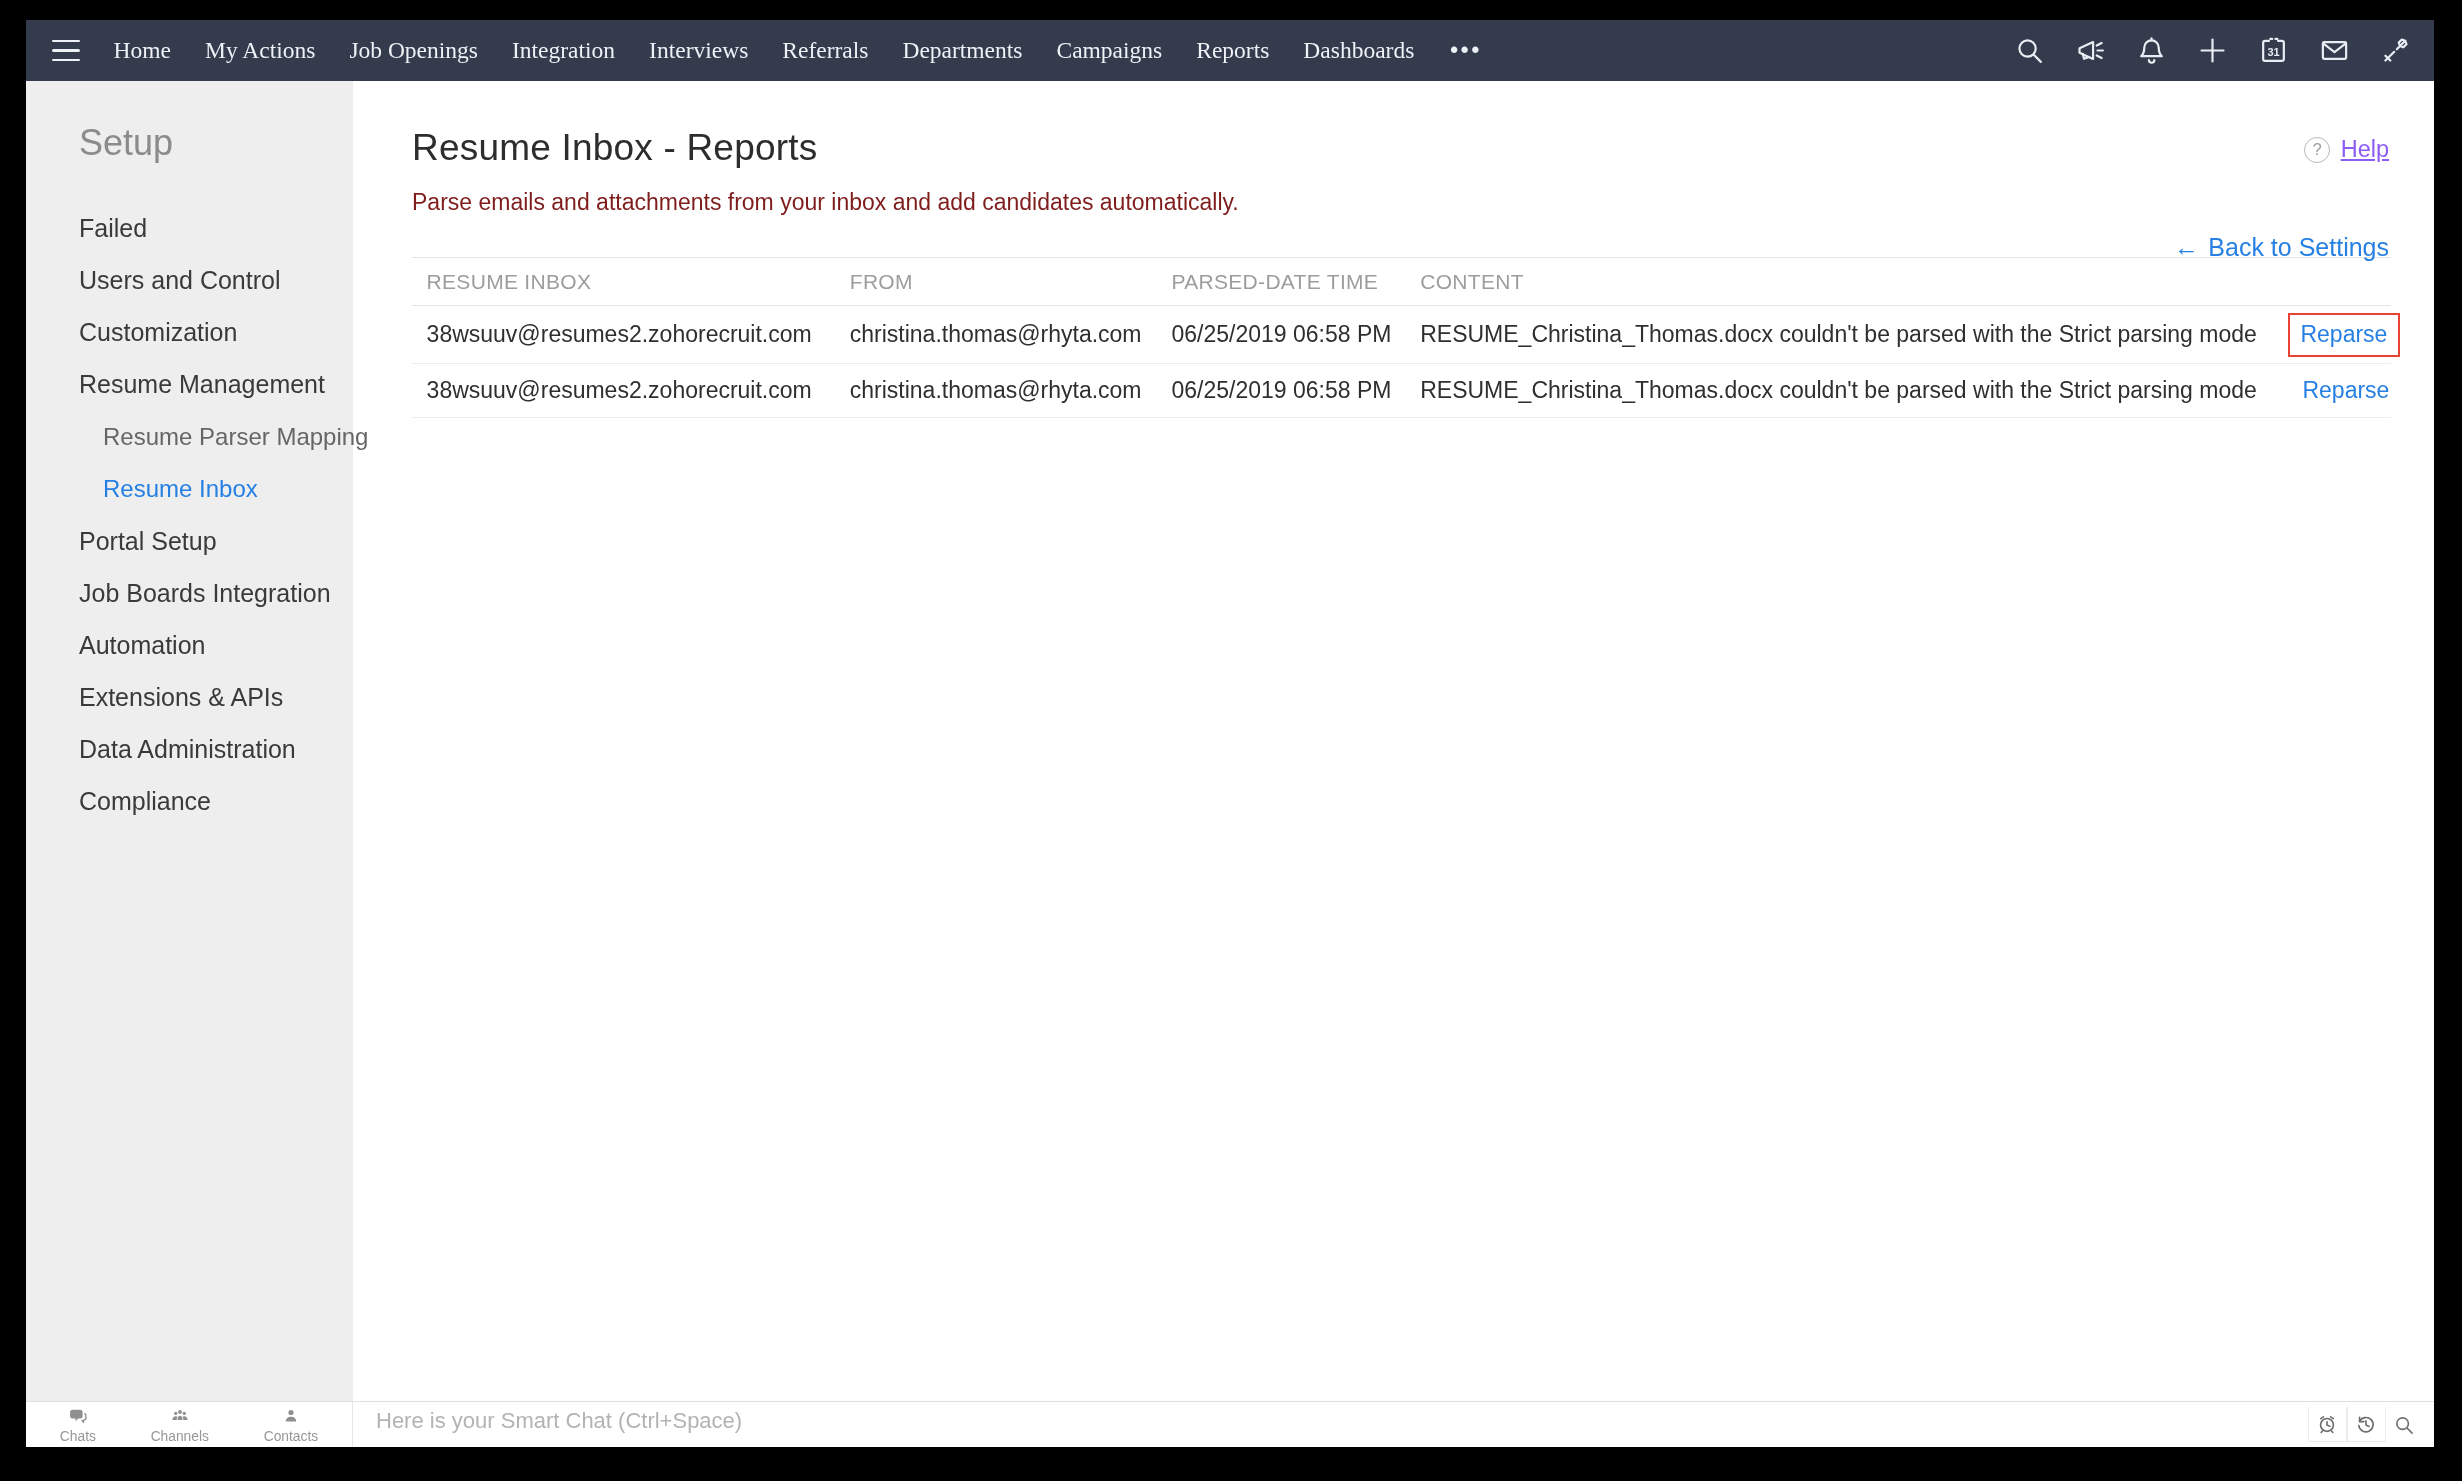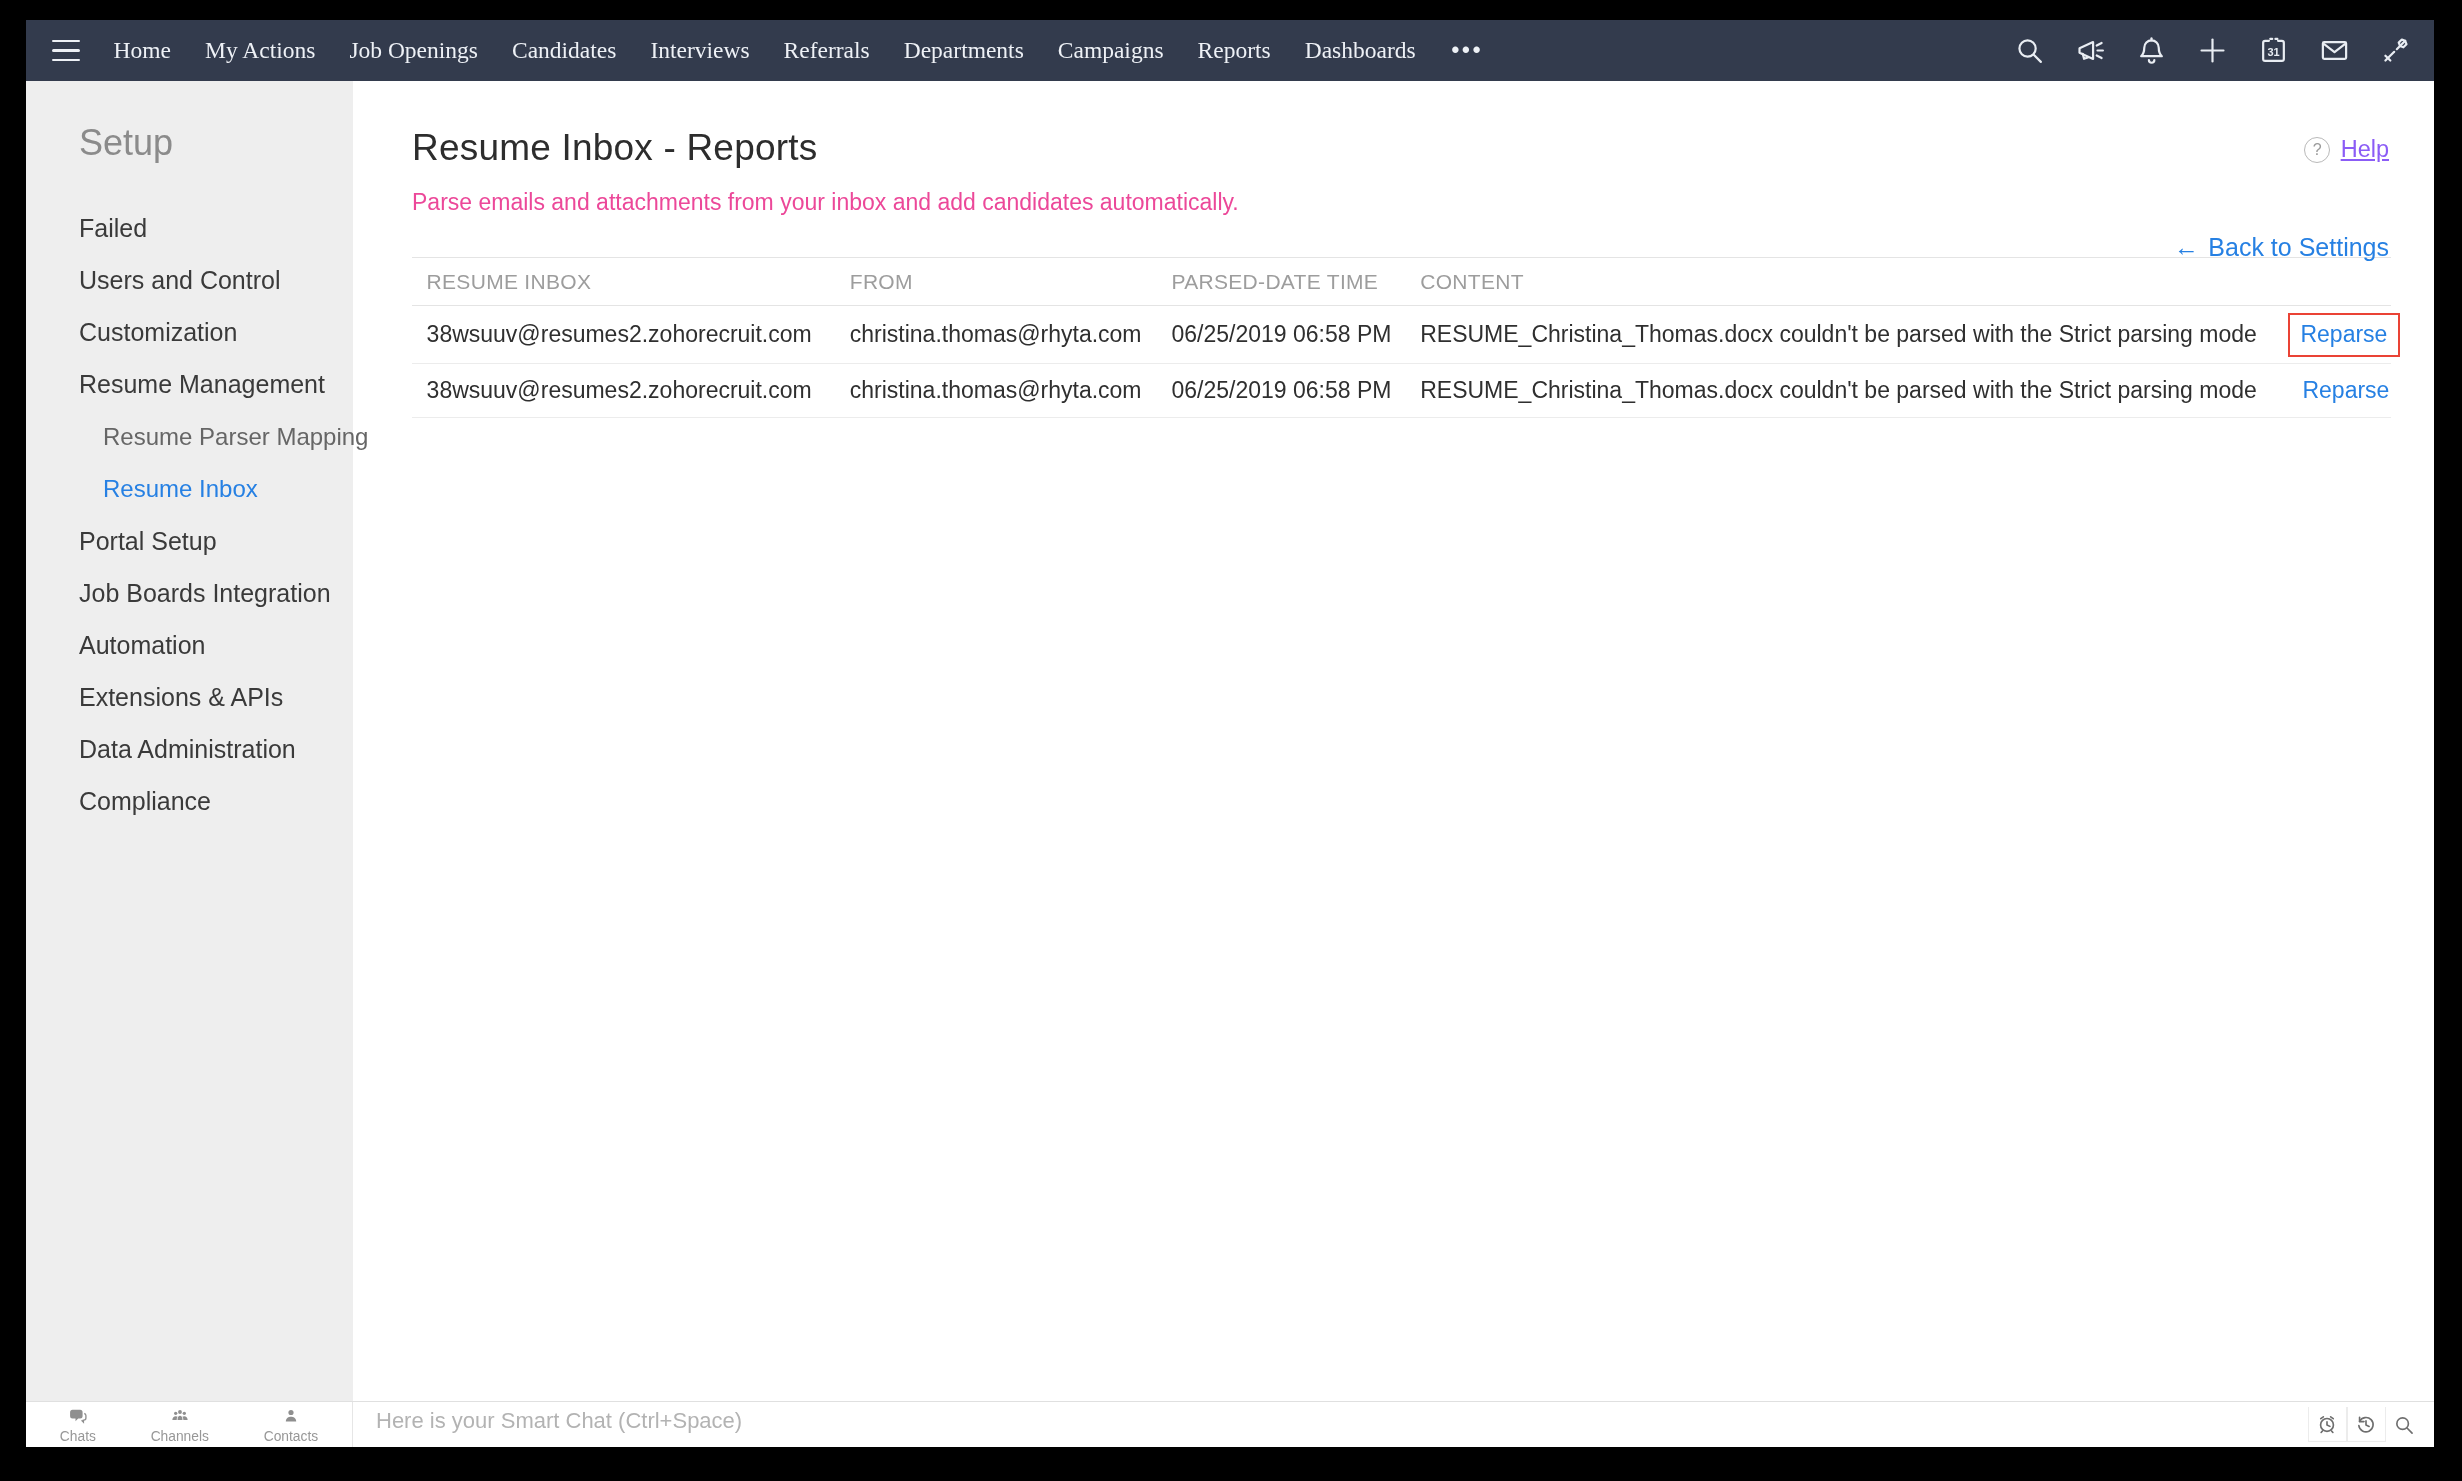--- a/index.html
+++ b/index.html
@@ -99,7 +99,7 @@
         <span class="nav-link">Home</span>
         <span class="nav-link">My Actions</span>
         <span class="nav-link">Job Openings</span>
-        <span class="nav-link">Candidates</span>
+        <span class="nav-link">Integration</span>
         <span class="nav-link">Interviews</span>
         <span class="nav-link">Referrals</span>
         <span class="nav-link">Departments</span>

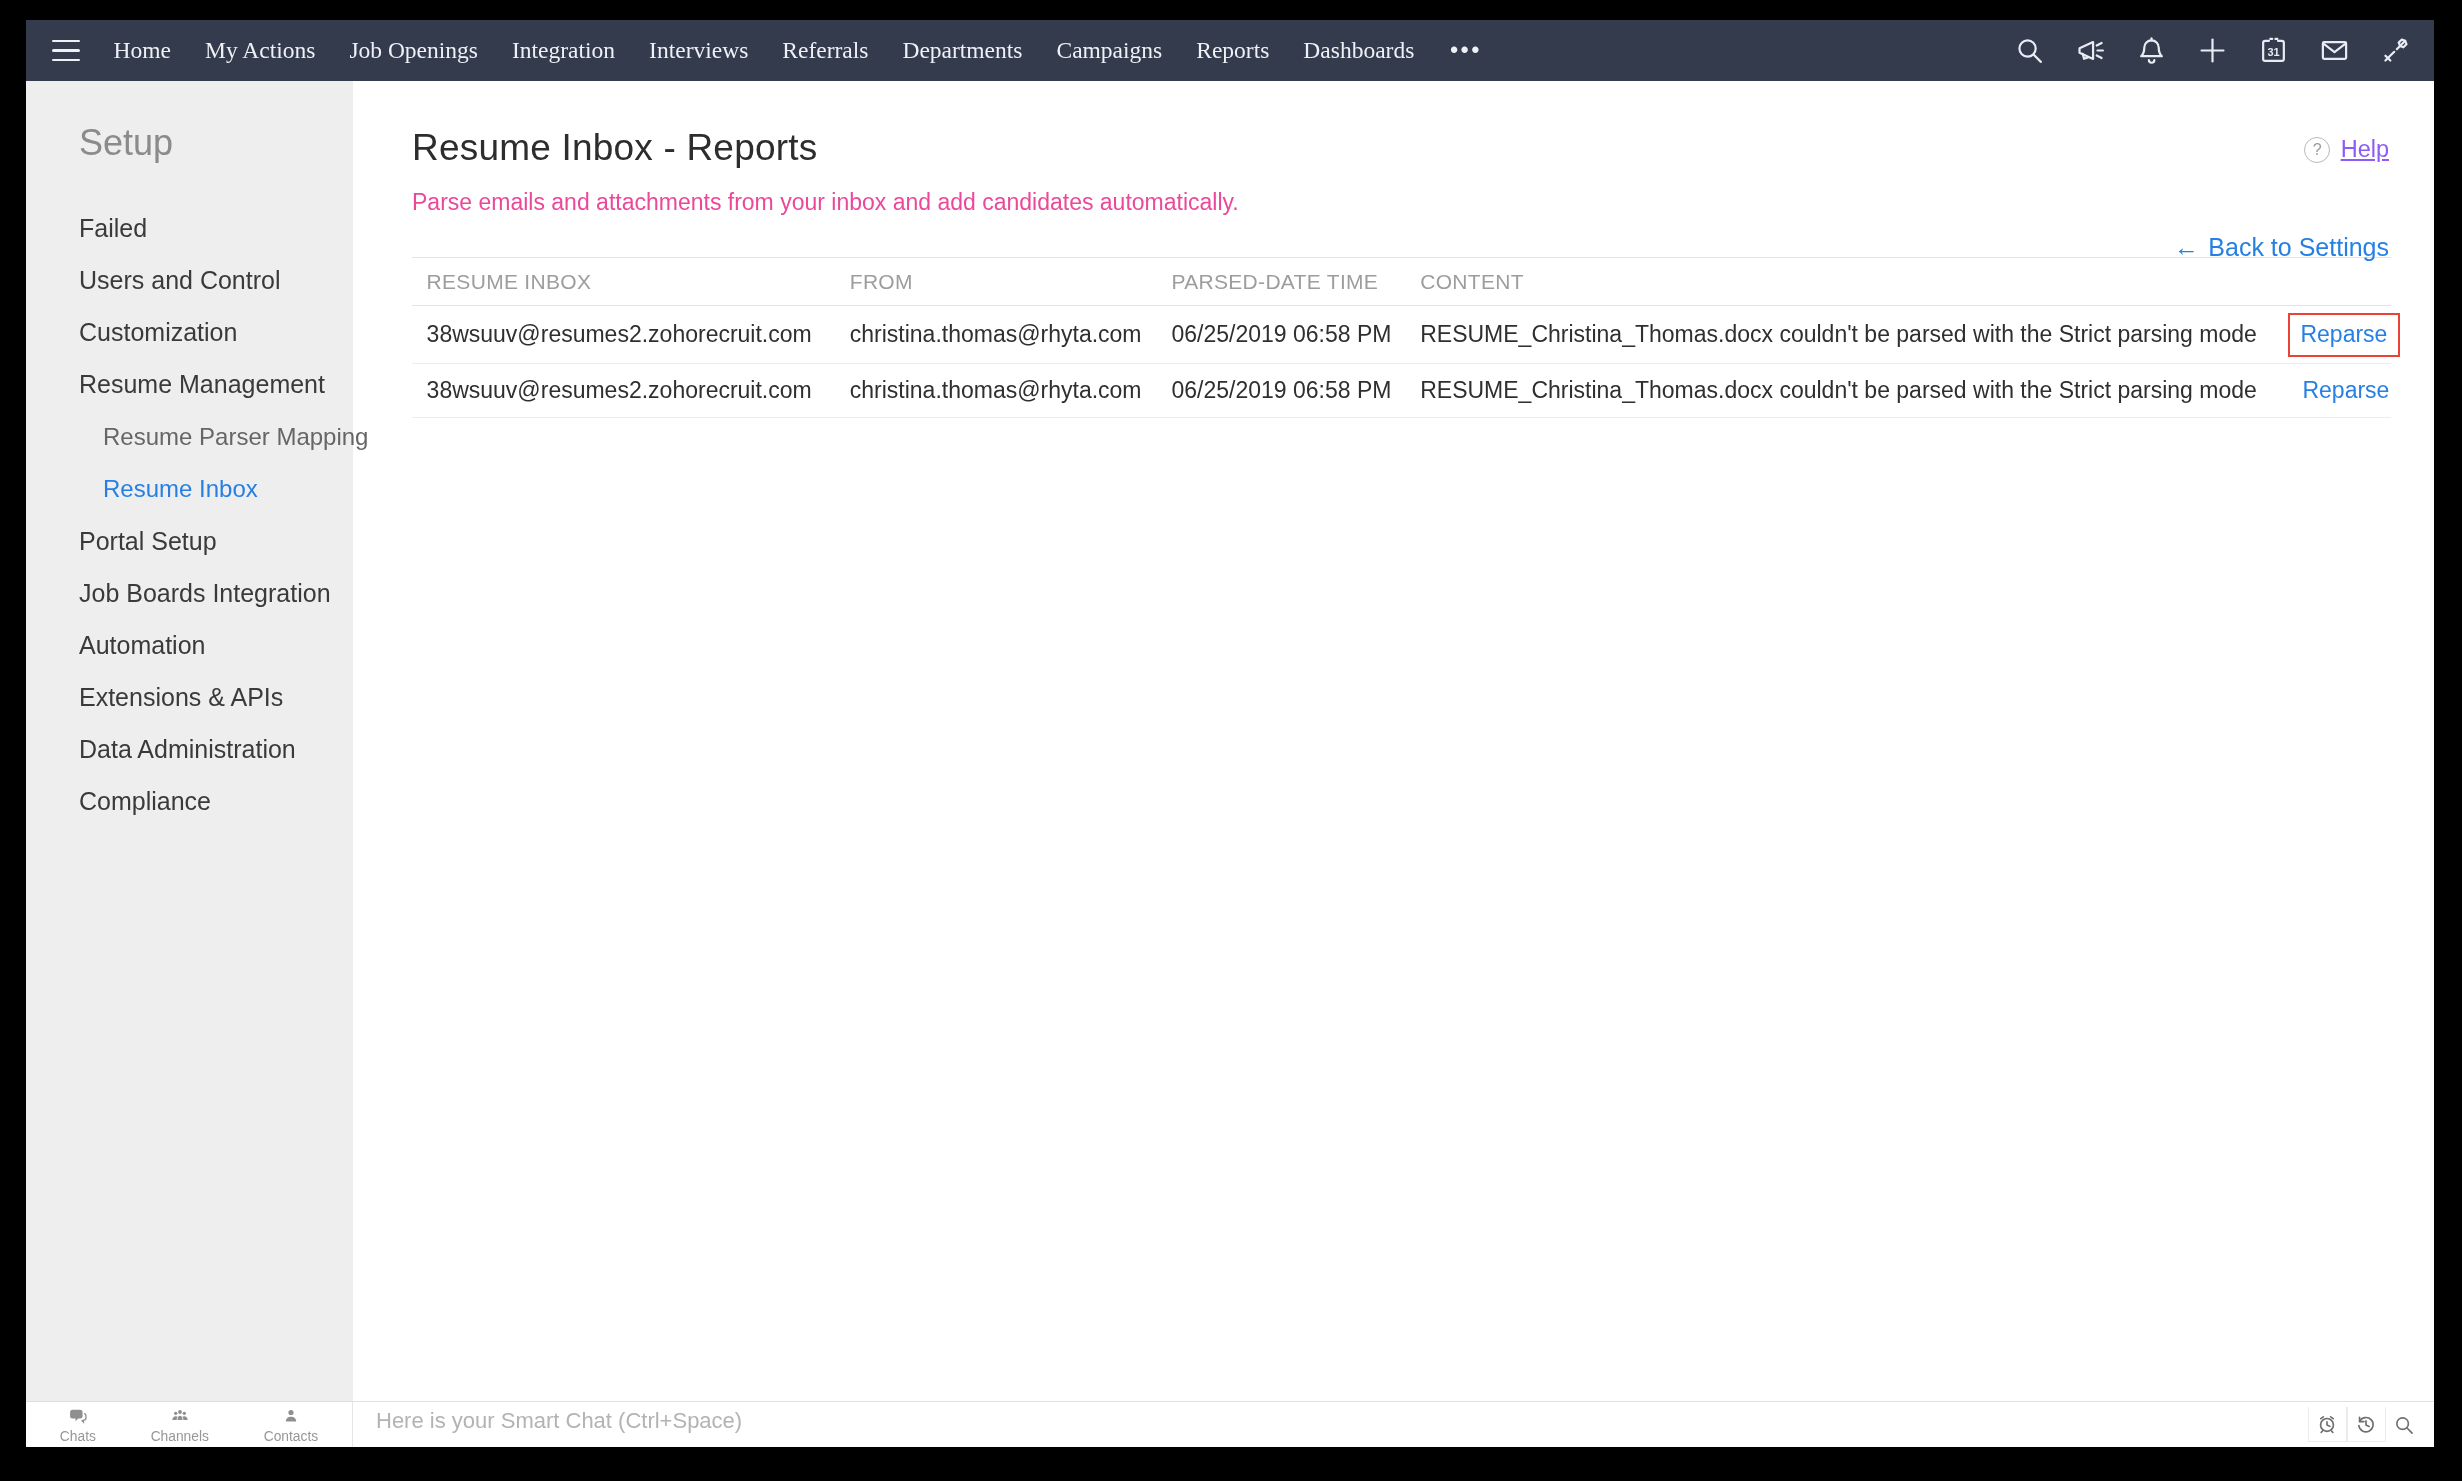--- a/index.html
+++ b/index.html
@@ -47,7 +47,7 @@
   
   .main{flex:1;position:relative;padding:0 43px 0 59px;min-width:0;}
   .page-title{font-size:37px;font-weight:500;color:#2d2d2d;margin-top:46px;letter-spacing:0.2px;}
-  .page-subtitle{font-size:23px;color:#ec4899;margin-top:19.5px;}
+  .page-subtitle{font-size:23px;color:#7f1d1d;margin-top:19.5px;}
   .help-wrap{position:absolute;top:55px;right:45px;display:flex;align-items:center;gap:10.5px;cursor:pointer;}
   .help-circle{width:26px;height:26px;border:1.6px solid #b9b9b9;border-radius:50%;display:grid;place-items:center;font-size:16px;color:#9a9a9a;}
   .help-label{font-size:23.5px;color:#8b5cf6;text-decoration:underline;}

